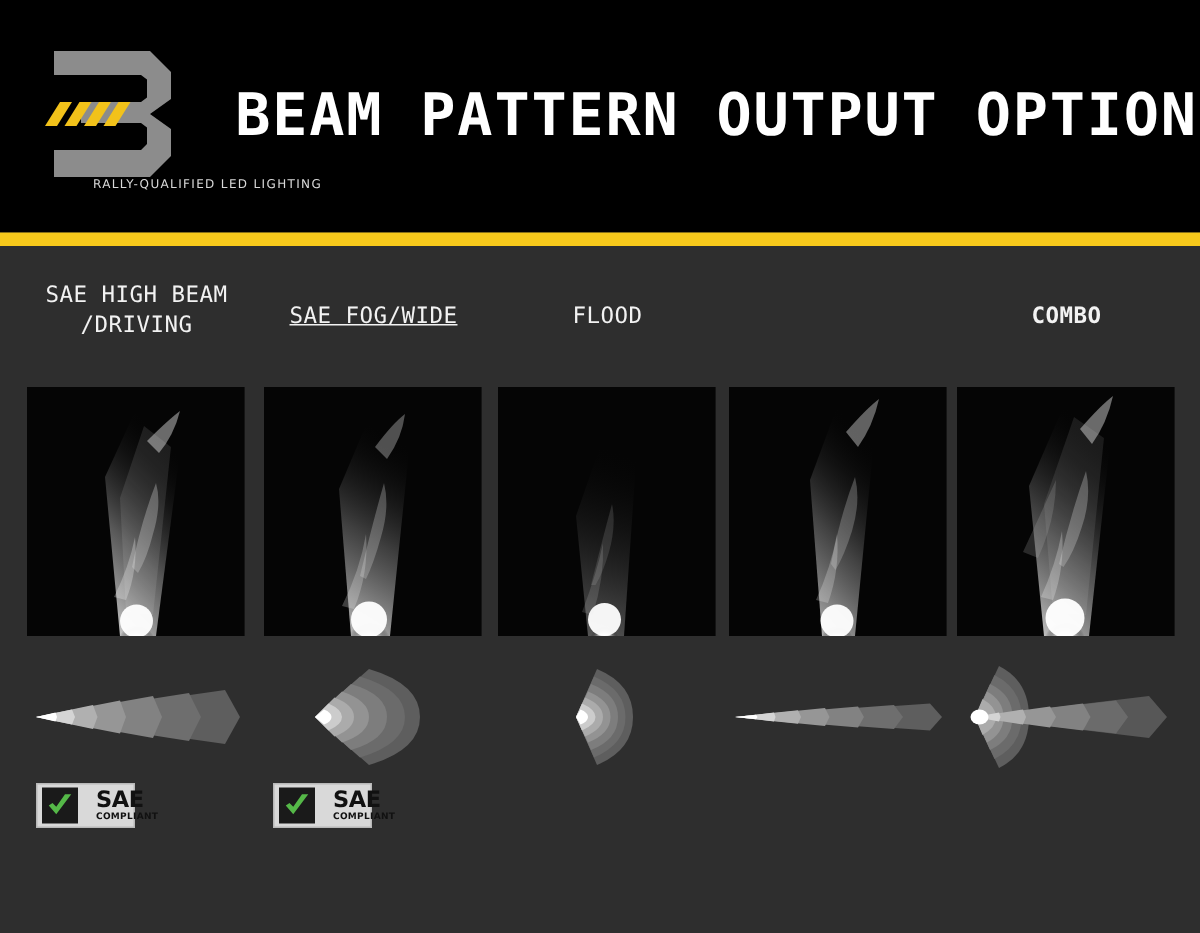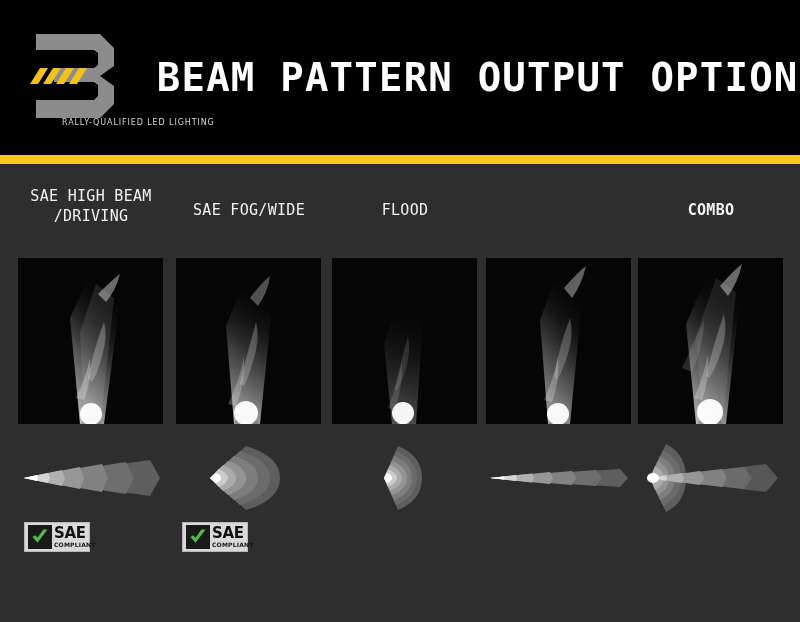--- a/index.html
+++ b/index.html
@@ -274,7 +274,7 @@
     </div>
 
     <div class="col" style="left:176px;">
-      <div class="col-label" style="top:36px;">SAE FOG/WIDE</div>
+      <div class="col-label" style="top:36px;text-decoration:underline;">SAE FOG/WIDE</div>
 
       <div class="photo">
         <svg viewBox="0 0 145 166" width="145" height="166">

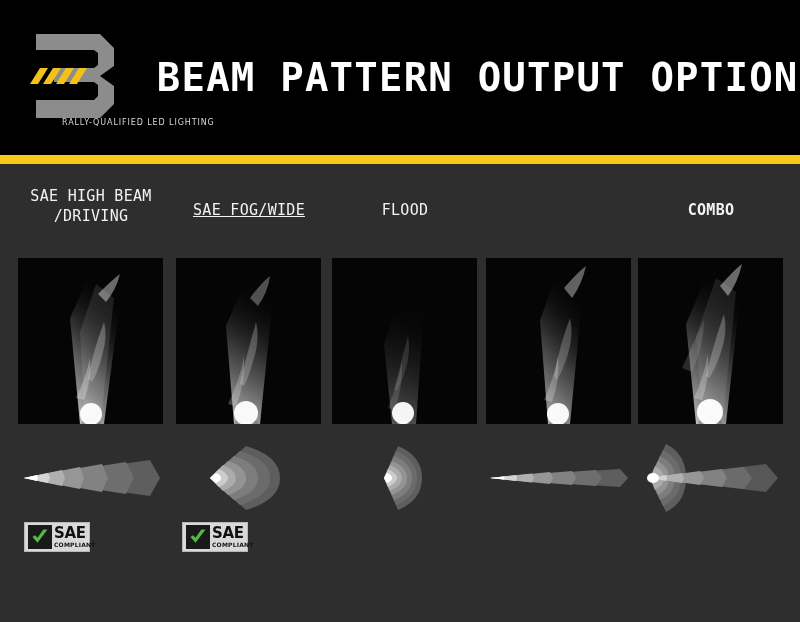--- a/index.html
+++ b/index.html
@@ -161,7 +161,7 @@
     flex: none;
   }
   .badge-text {
-    margin-left: 2px;
+    margin-left: 12px;
     line-height: 1;
   }
   .badge-sae {

